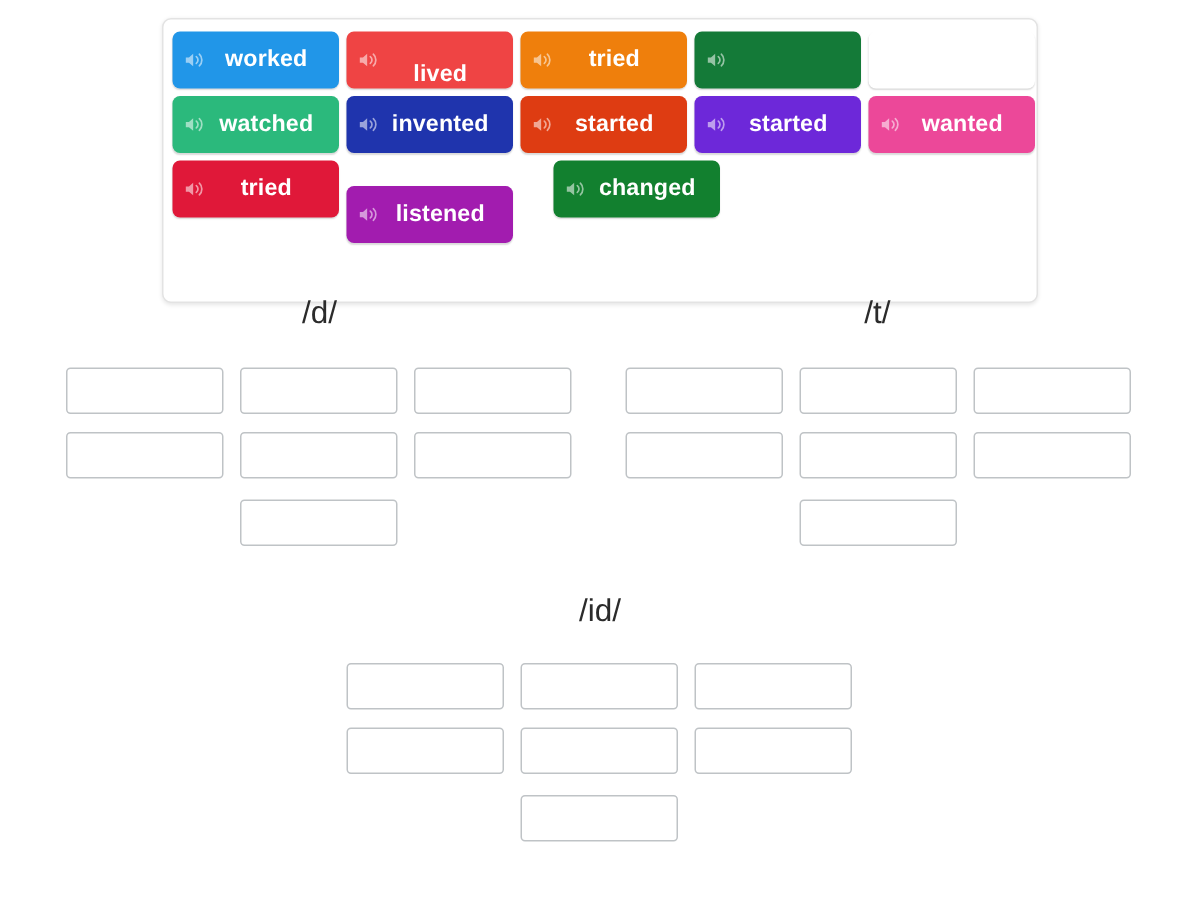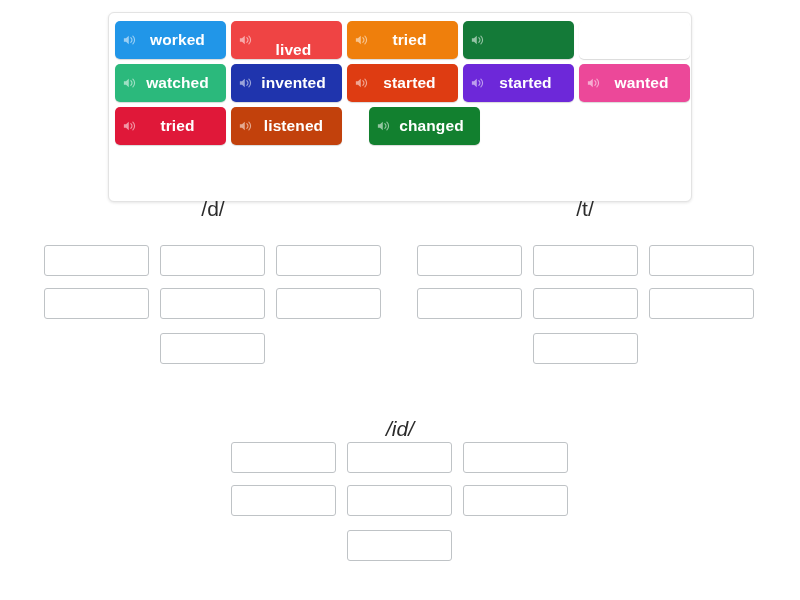--- a/index.html
+++ b/index.html
@@ -250,7 +250,7 @@
       <span class="tile-label">tried</span>
     </div>
 
-    <div class="word-tile" style="background: #c2410c;">
+    <div class="word-tile" style="background: #a21caf; margin-top: 17px;">
       <span class="speaker-icon">
         <svg viewBox="0 0 16 16" width="14" height="14" aria-hidden="true">
           <path d="M1 6h2.4L6.6 3.2v9.6L3.4 10H1z" fill="#ffffff"></path>

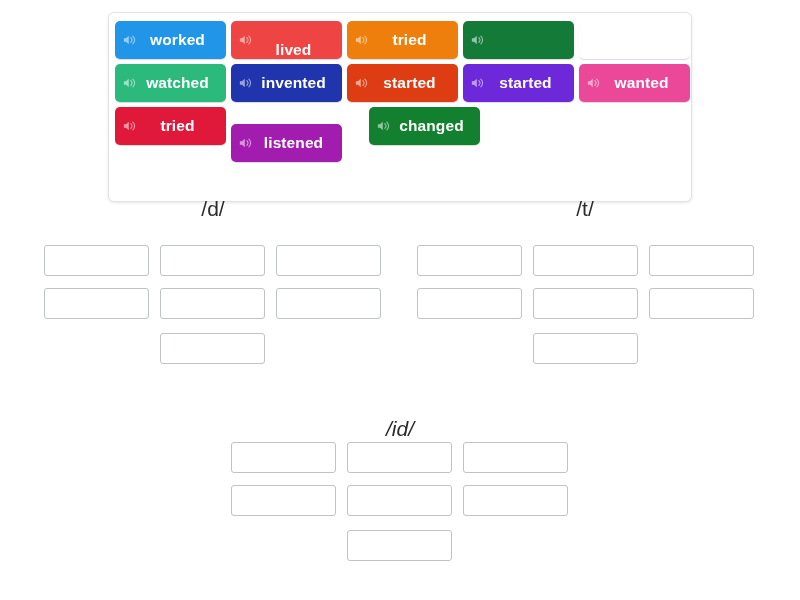--- a/index.html
+++ b/index.html
@@ -83,7 +83,7 @@
   }
   #heading-d  { left: 113px; top: 197px; width: 200px; }
   #heading-t  { left: 485px; top: 197px; width: 200px; }
-  #heading-id { left: 300px; top: 417px; width: 200px; font-style: italic; }
+  #heading-id { left: 300px; top: 396px; width: 200px; }
 
   
   .drop-slot {

